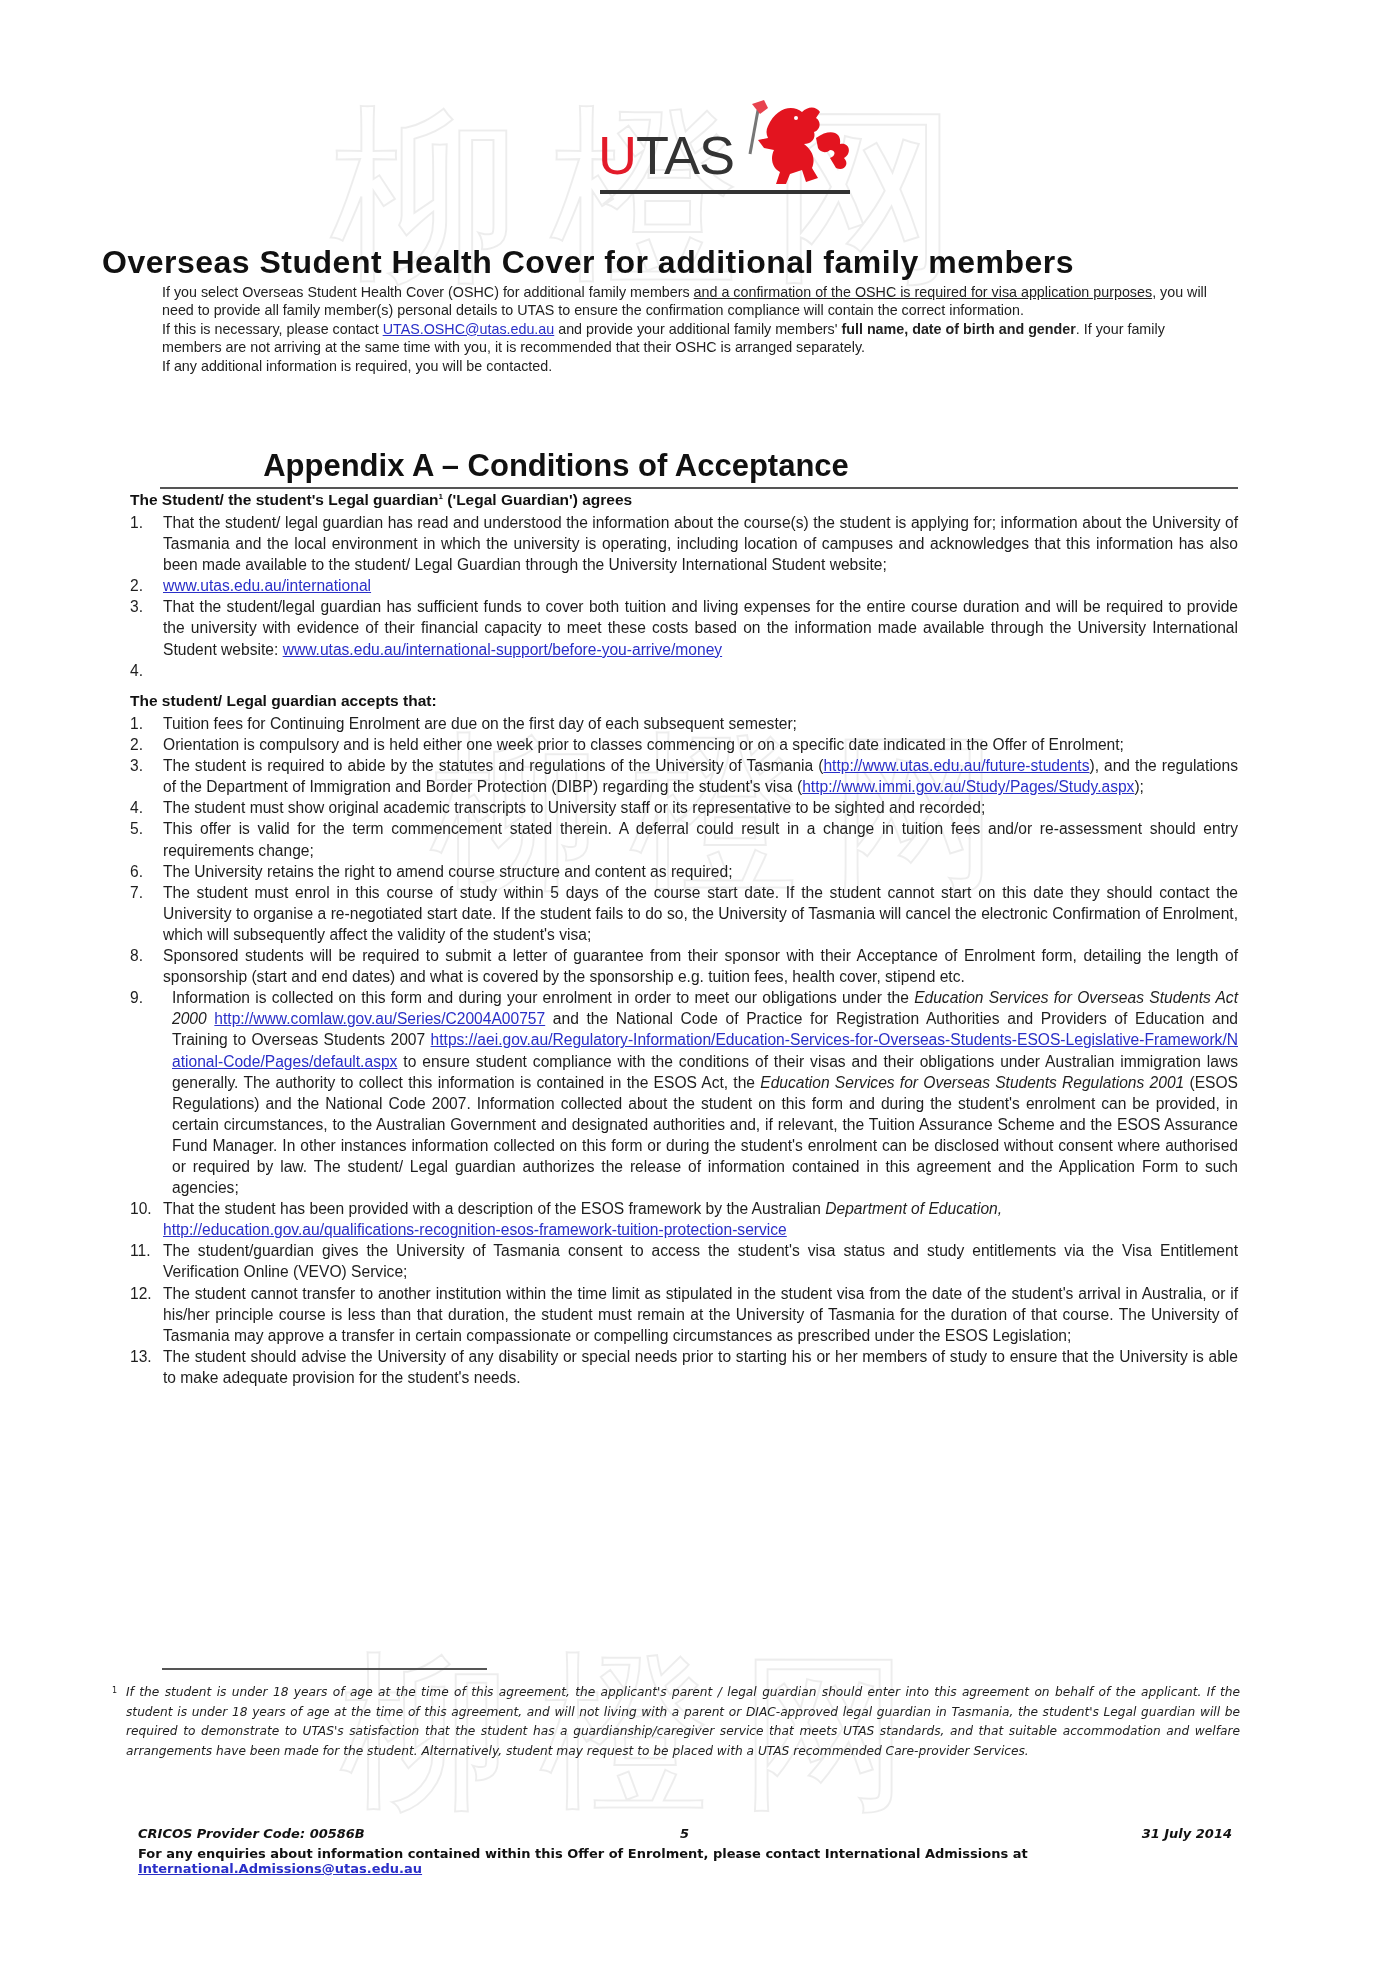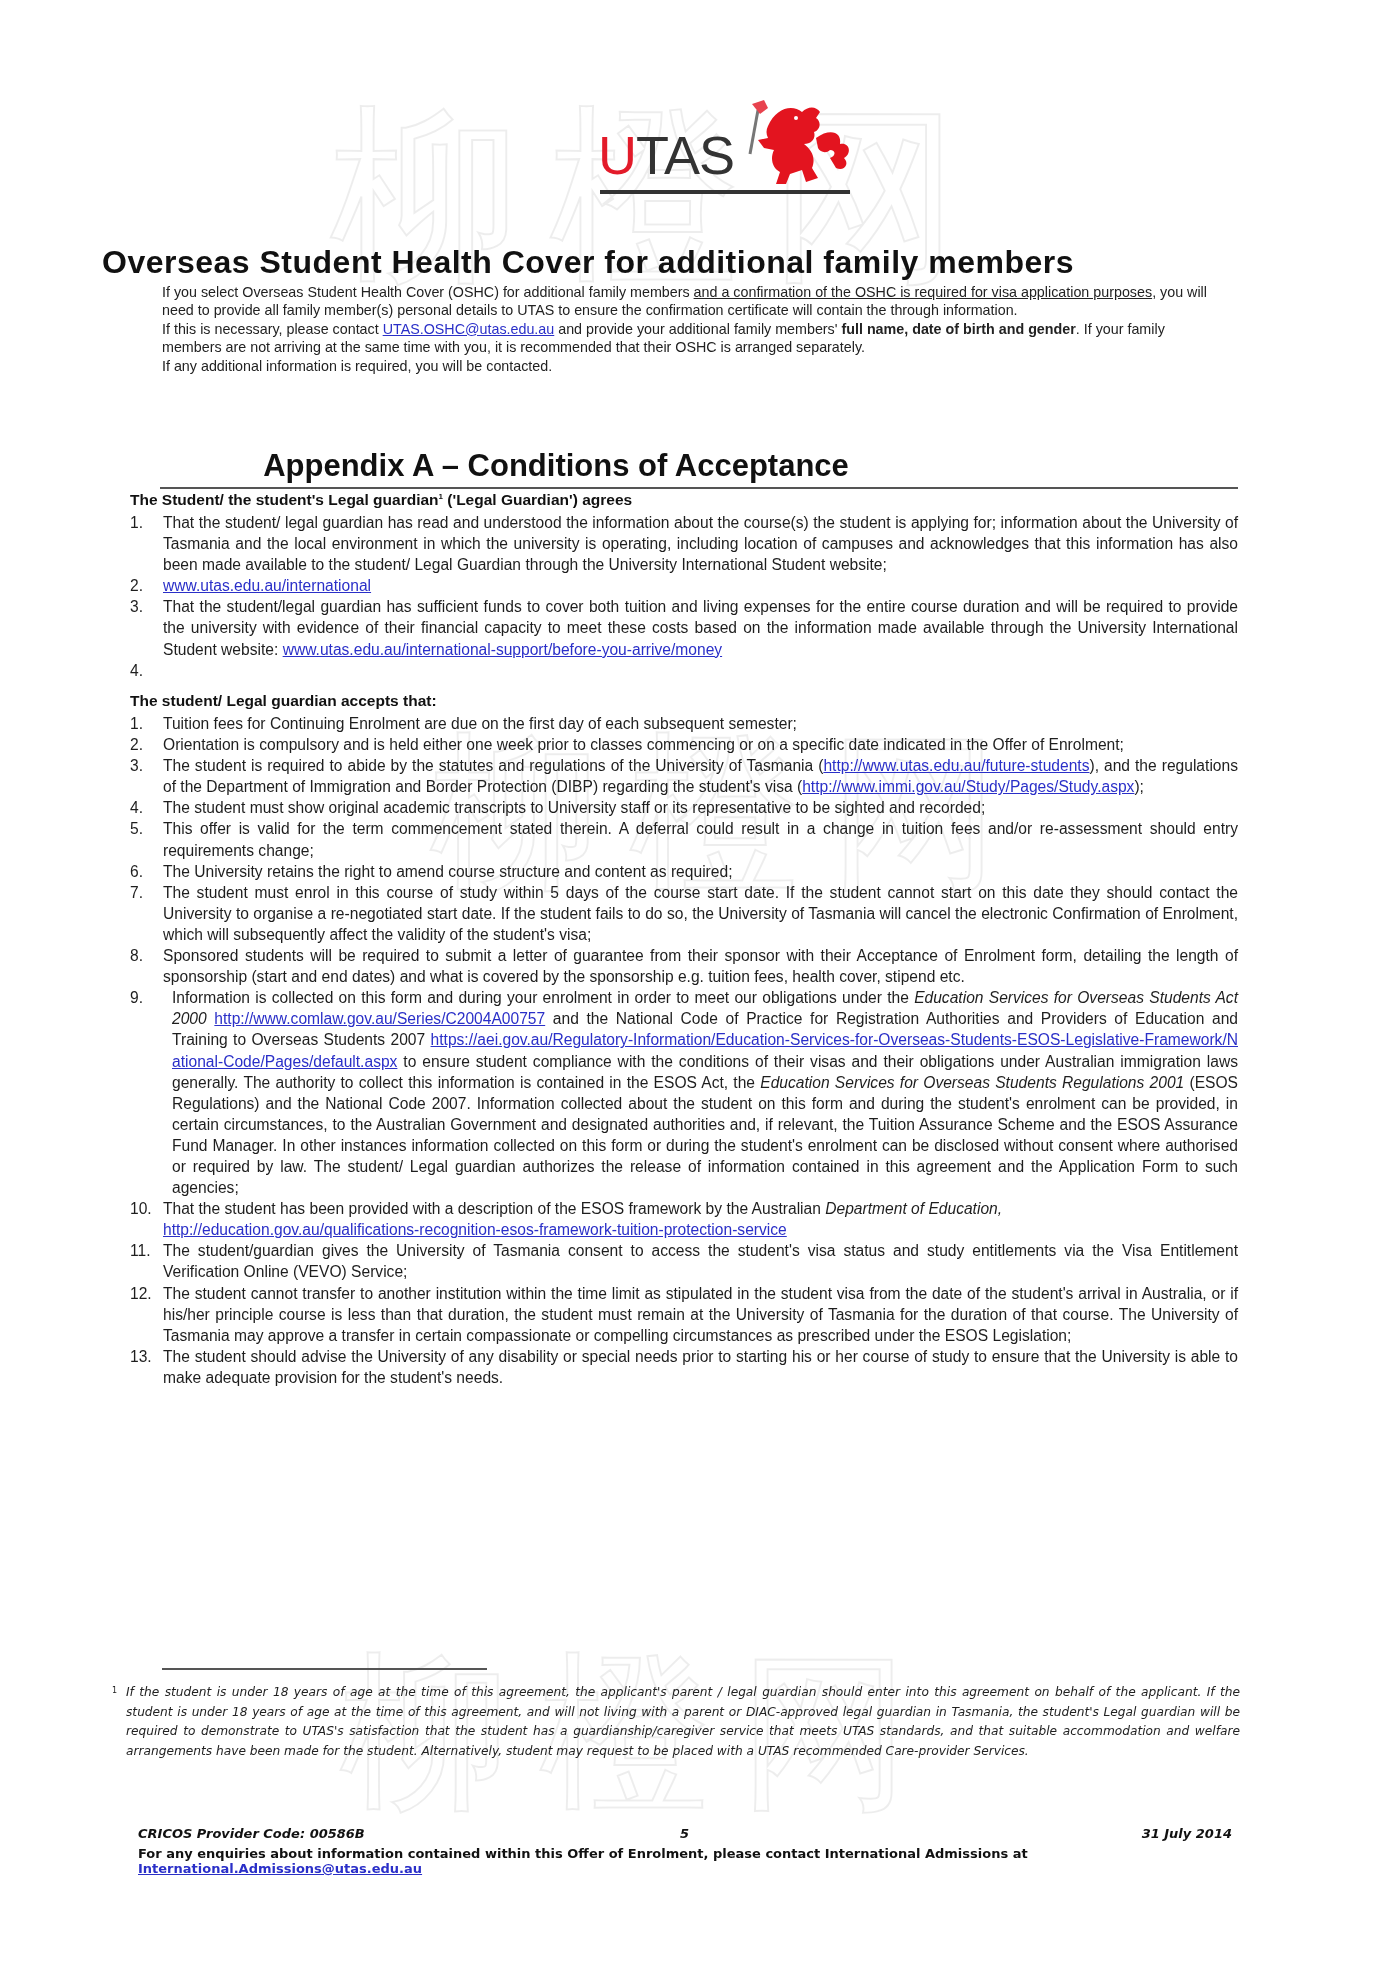--- a/index.html
+++ b/index.html
@@ -73,7 +73,7 @@
 
 <div id="oshc-title" class="abs">Overseas Student Health Cover for additional family members</div>
 <div id="oshc-body" class="abs">
-  <p><span>If you select Overseas Student Health Cover (OSHC) for additional family members </span><span class="ul">and a confirmation of the OSHC is required for visa application purposes</span><span>, you will need to provide all family member(s) personal details to UTAS to ensure the confirmation certificate will contain the through information.</span></p>
+  <p><span>If you select Overseas Student Health Cover (OSHC) for additional family members </span><span class="ul">and a confirmation of the OSHC is required for visa application purposes</span><span>, you will need to provide all family member(s) personal details to UTAS to ensure the confirmation compliance will contain the correct information.</span></p>
   <p><span>If this is necessary, please contact </span><a class="link">UTAS.OSHC@utas.edu.au</a><span> and provide your additional family members' </span><b>full name, date of birth and gender</b><span>.  If your family members are not arriving at the same time with you, it is recommended that their OSHC is arranged separately.</span></p>
   <p>If any additional information is required, you will be contacted.</p>
 </div>

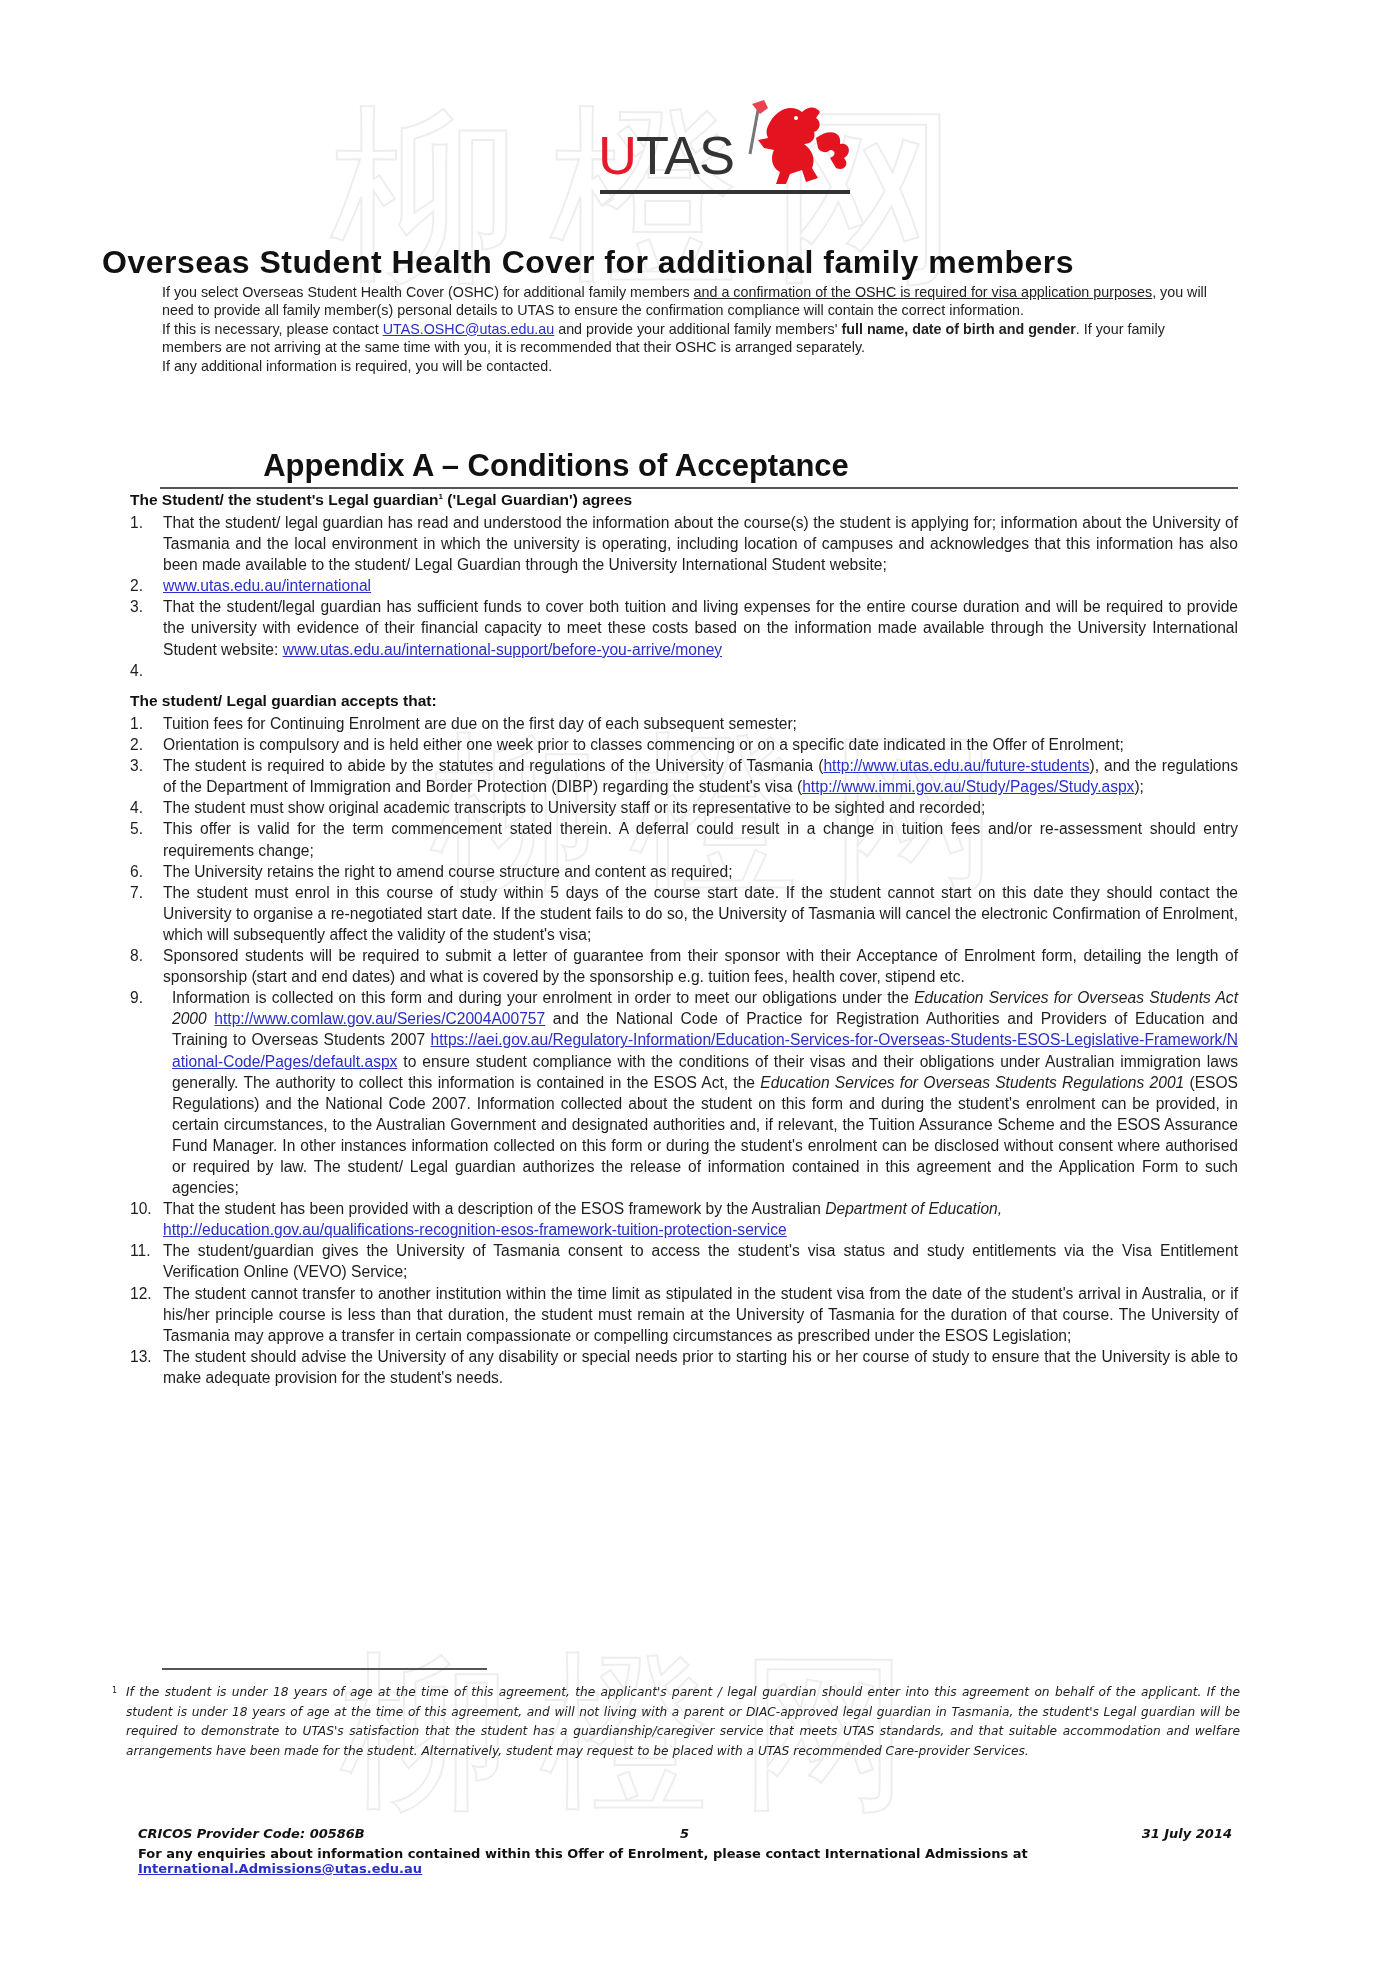--- a/index.html
+++ b/index.html
@@ -105,7 +105,7 @@
   <li><span class="num">10.</span><span>That the student has been provided with a description of the ESOS framework by the Australian </span><em>Department of Education,</em><br><a class="link">http://education.gov.au/qualifications-recognition-esos-framework-tuition-protection-service</a></li>
   <li><span class="num">11.</span><span>The student/guardian gives the University of Tasmania consent to access the student's visa status and study entitlements via the Visa Entitlement Verification Online (VEVO) Service;</span></li>
   <li><span class="num">12.</span><span>The student cannot transfer to another institution within the time limit as stipulated in the student visa from the date of the student's arrival in Australia, or if his/her principle course is less than that duration, the student must remain at the University of Tasmania for the duration of that course. The University of Tasmania may approve a transfer in certain compassionate or compelling circumstances as prescribed under the ESOS Legislation;</span></li>
-  <li><span class="num">13.</span><span>The student should advise the University of any disability or special needs prior to starting his or her course of study to ensure that the University is able to make adequate provision for the student's needs.</span></li>
+  <li><span class="num">13.</span><span>The student should advise the University of any disability or special needs prior to starting his or her members of study to ensure that the University is able to make adequate provision for the student's needs.</span></li>
 </ol>
 
 <div id="fn-rule" class="abs"></div>

